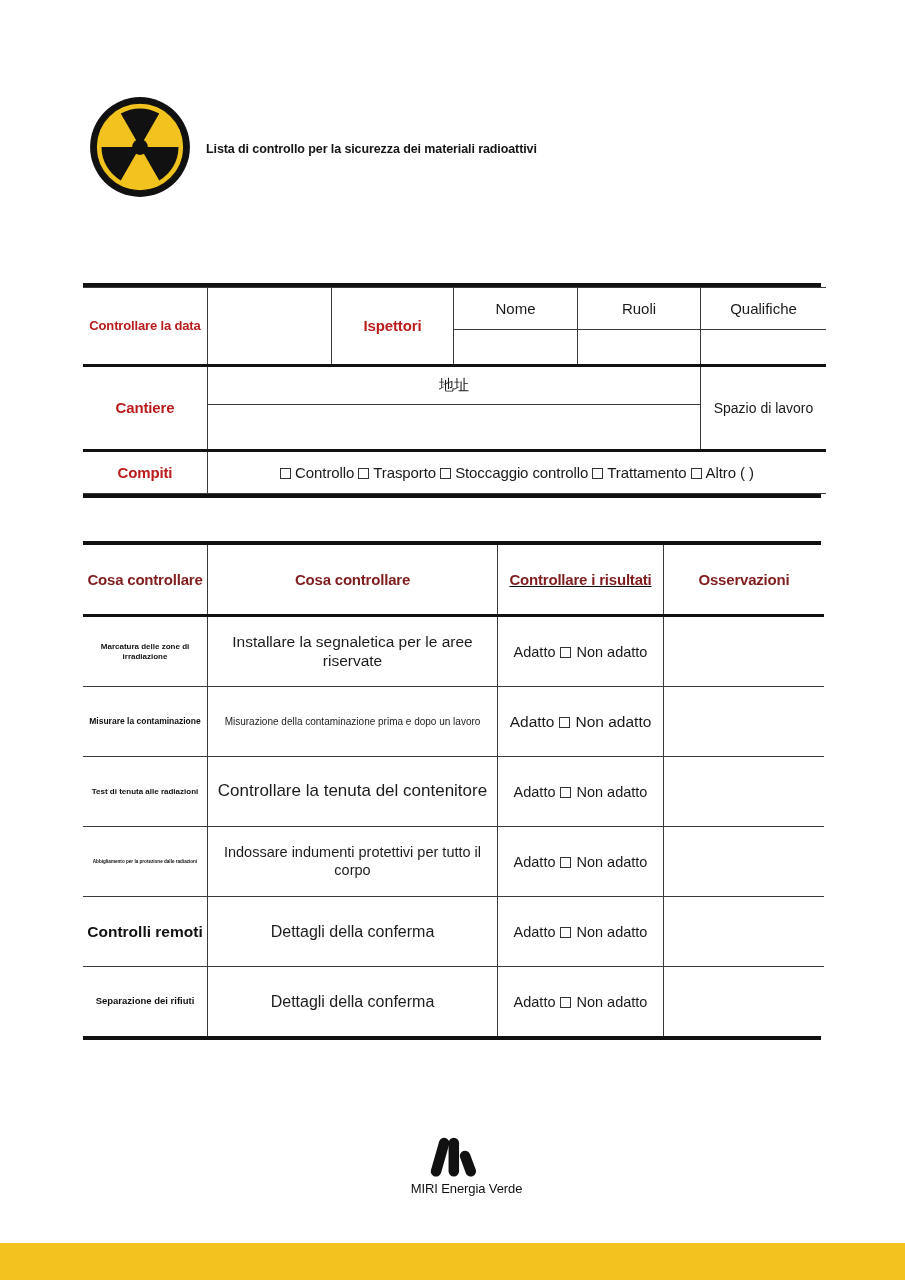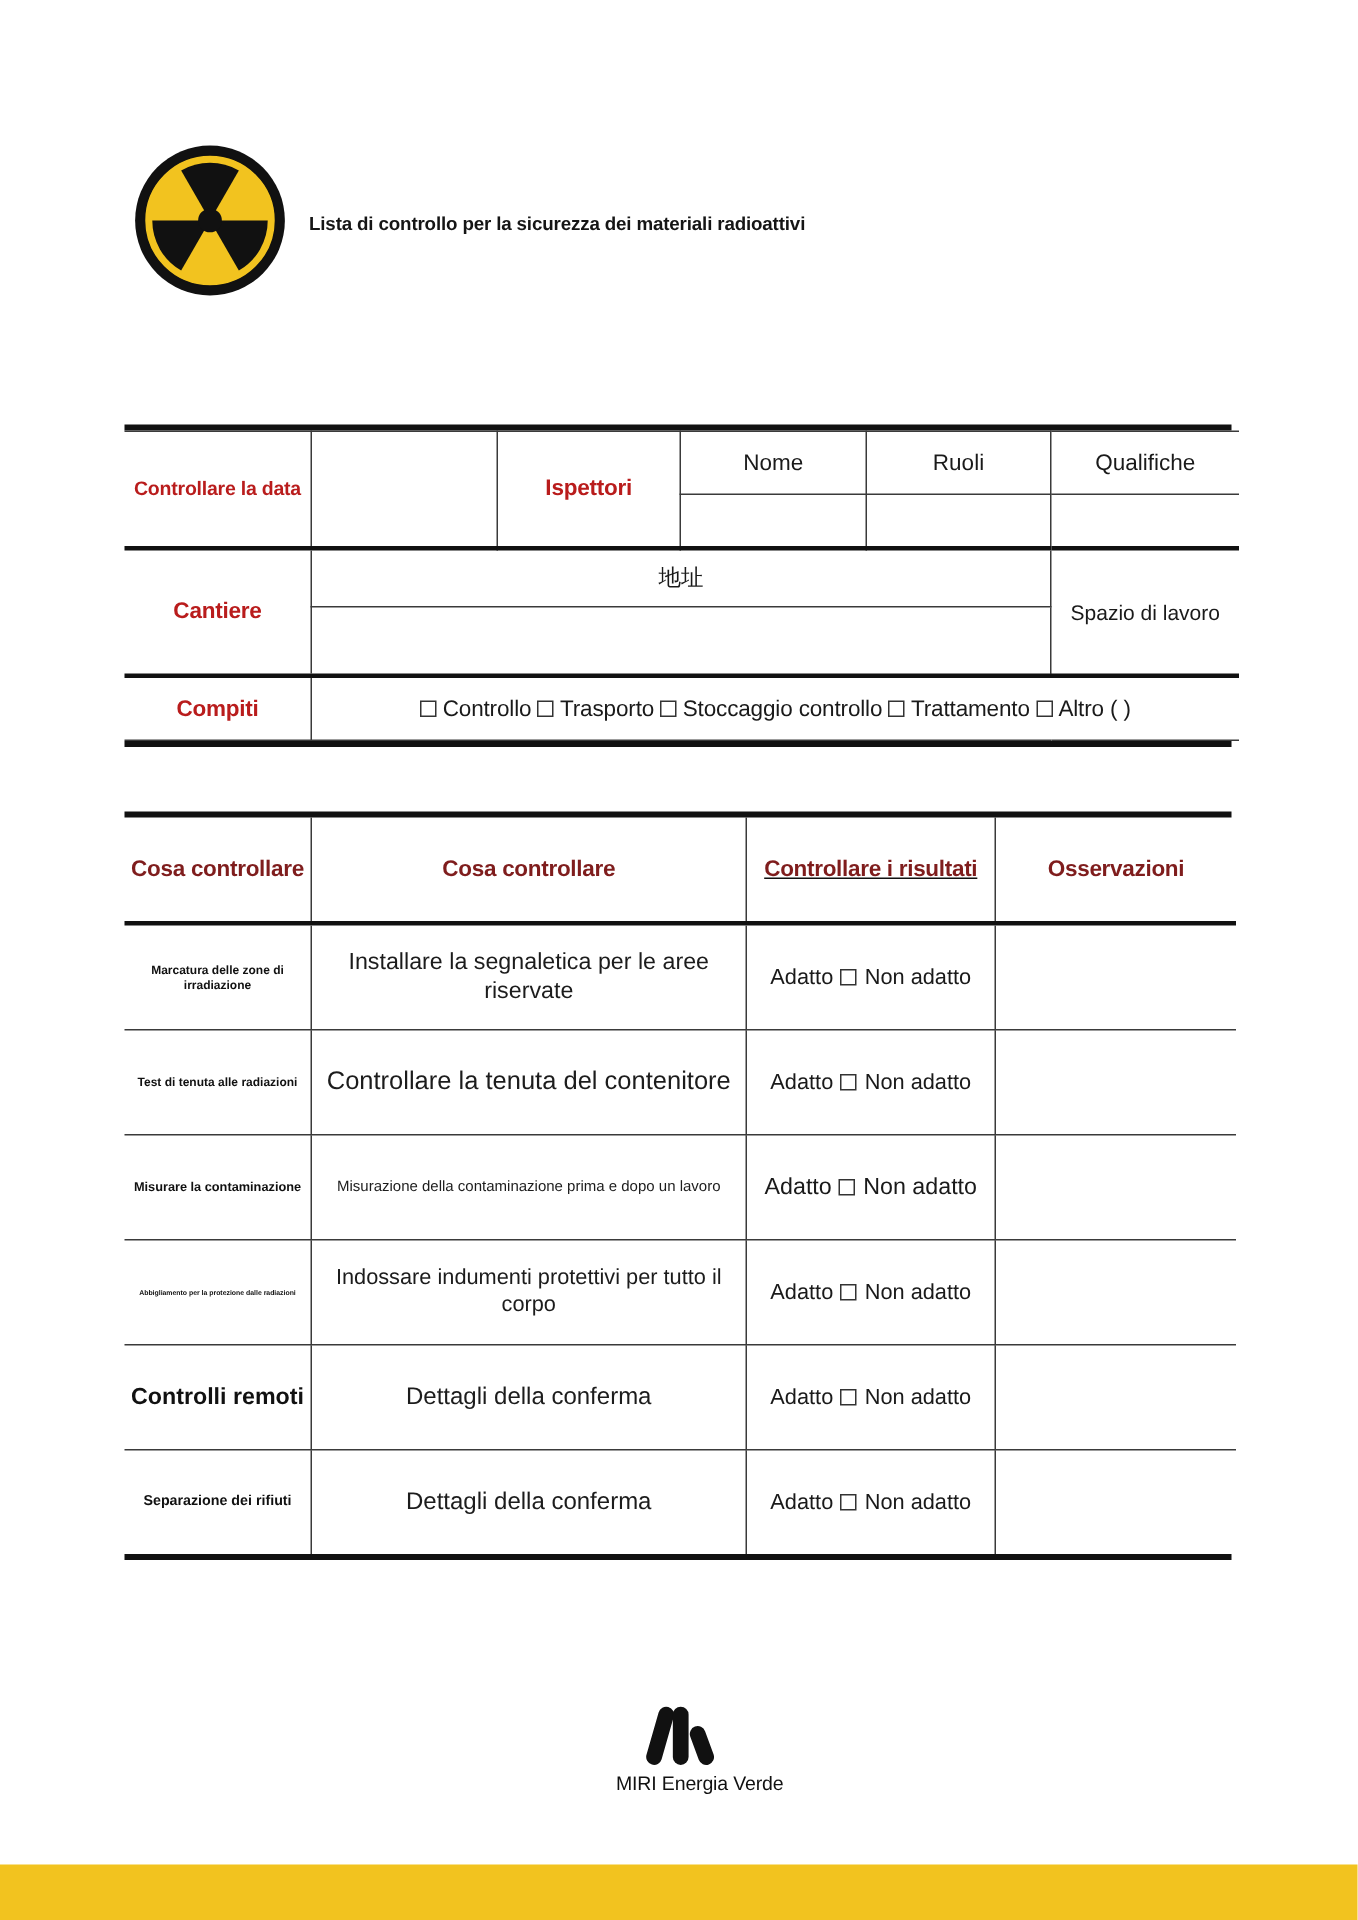--- a/index.html
+++ b/index.html
@@ -305,6 +305,23 @@
 
       <tr>
         <td class="no-left">
+          <div class="item-label s3">Misurare la contaminazione</div>
+        </td>
+        <td>
+          <div class="item-desc d3">Misurazione della contaminazione prima e dopo un lavoro</div>
+        </td>
+        <td>
+          <div class="result-cell r3">
+            <span>Adatto</span><span class="cbx"></span><span>Non adatto</span>
+          </div>
+        </td>
+        <td class="no-right">
+          <div></div>
+        </td>
+      </tr>
+
+      <tr>
+        <td class="no-left">
           <div class="item-label s4">Test di tenuta alle radiazioni</div>
         </td>
         <td>
@@ -312,23 +329,6 @@
         </td>
         <td>
           <div class="result-cell r4">
-            <span>Adatto</span><span class="cbx"></span><span>Non adatto</span>
-          </div>
-        </td>
-        <td class="no-right">
-          <div></div>
-        </td>
-      </tr>
-
-      <tr>
-        <td class="no-left">
-          <div class="item-label s3">Misurare la contaminazione</div>
-        </td>
-        <td>
-          <div class="item-desc d3">Misurazione della contaminazione prima e dopo un lavoro</div>
-        </td>
-        <td>
-          <div class="result-cell r3">
             <span>Adatto</span><span class="cbx"></span><span>Non adatto</span>
           </div>
         </td>

